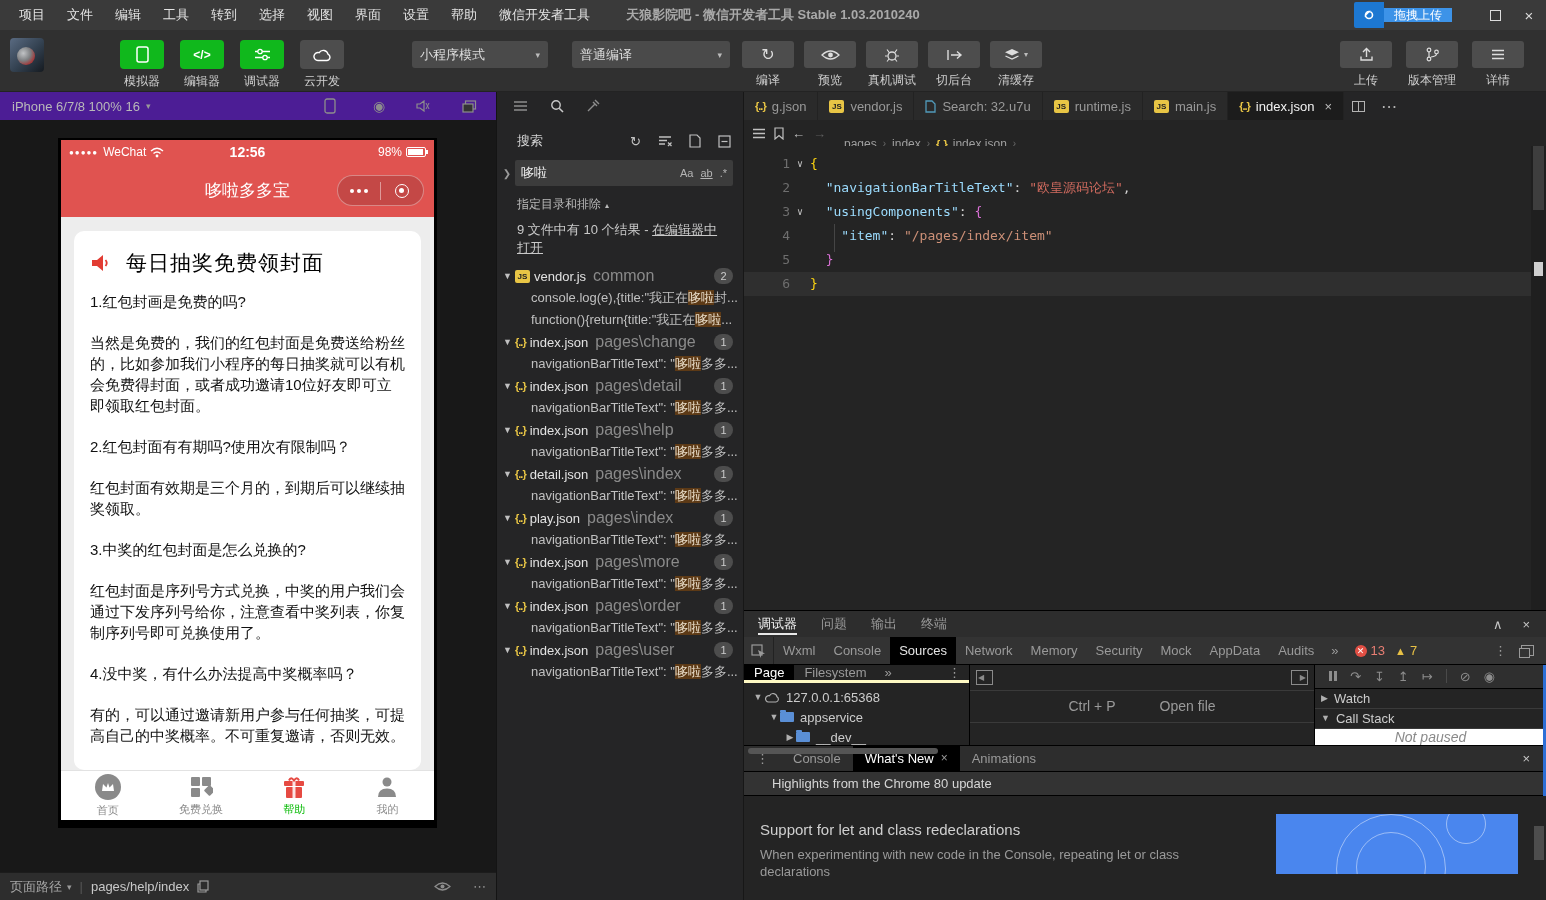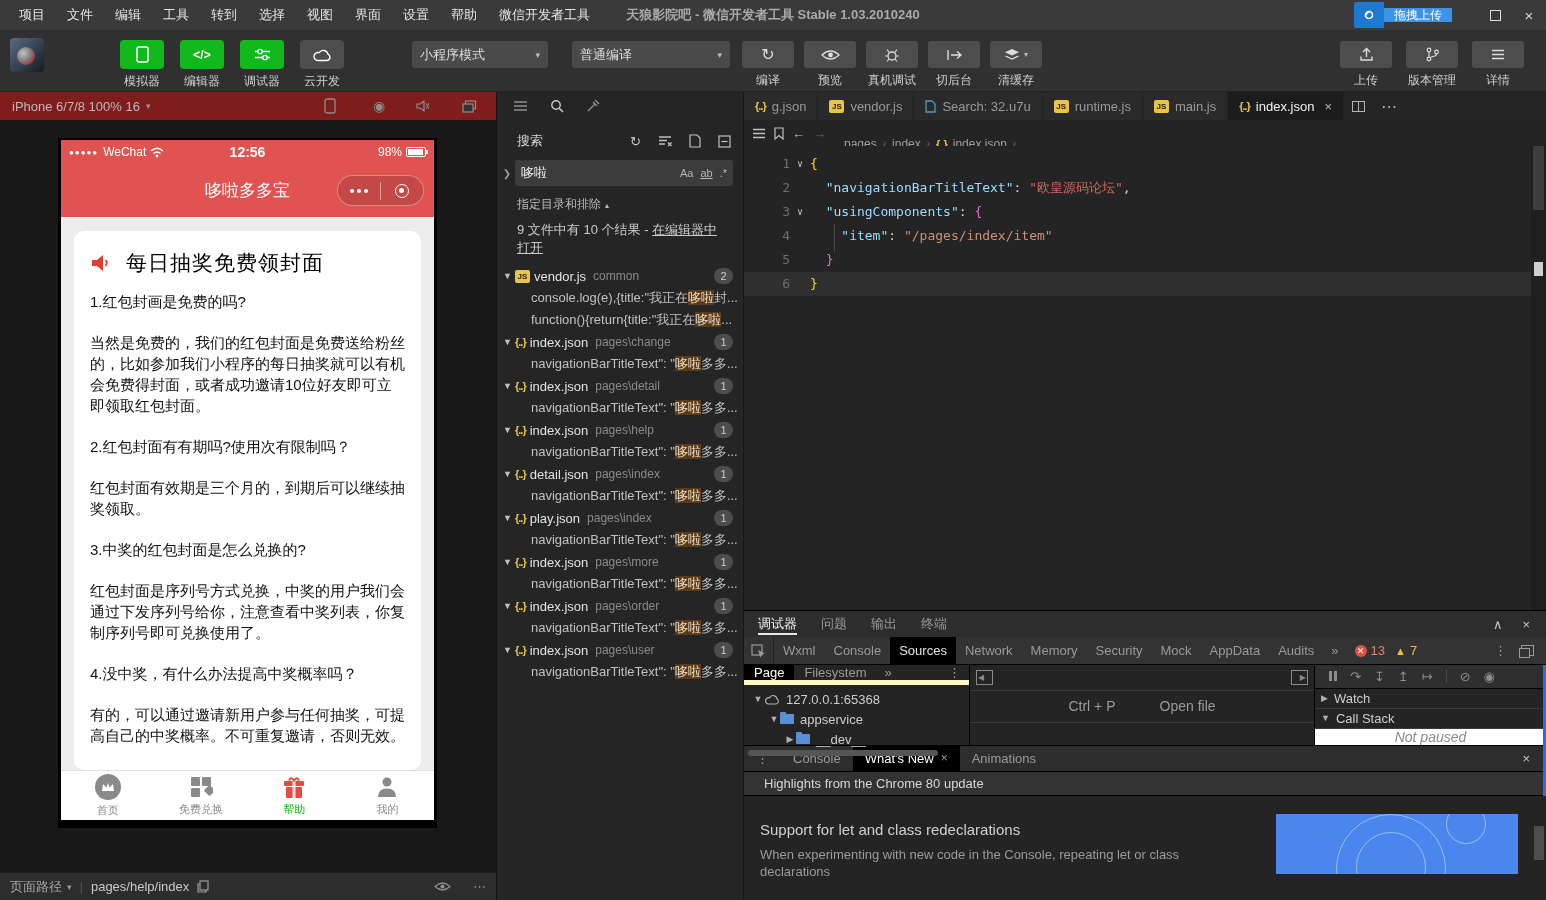--- a/index.html
+++ b/index.html
@@ -45,7 +45,7 @@
 
   
   .sim-col { width:497px; background:#1d1d1d; display:flex; flex-direction:column; border-right:1px solid #141414; }
-  .device-bar { height:28px; background:#7f1d1d; display:flex; align-items:center; font-size:13px; color:#b9b9b9; padding:0 12px; flex:0 0 28px; }
+  .device-bar { height:28px; background:#4c1d95; display:flex; align-items:center; font-size:13px; color:#b9b9b9; padding:0 12px; flex:0 0 28px; }
   .device-icons { margin-left:auto; display:flex; gap:28px; margin-right:4px; color:#8d8d8d; align-items:center; }
   .device-icons .dic { width:18px; text-align:center; font-size:14px; }
   .phone-wrap { flex:1; position:relative; background:#181818; }

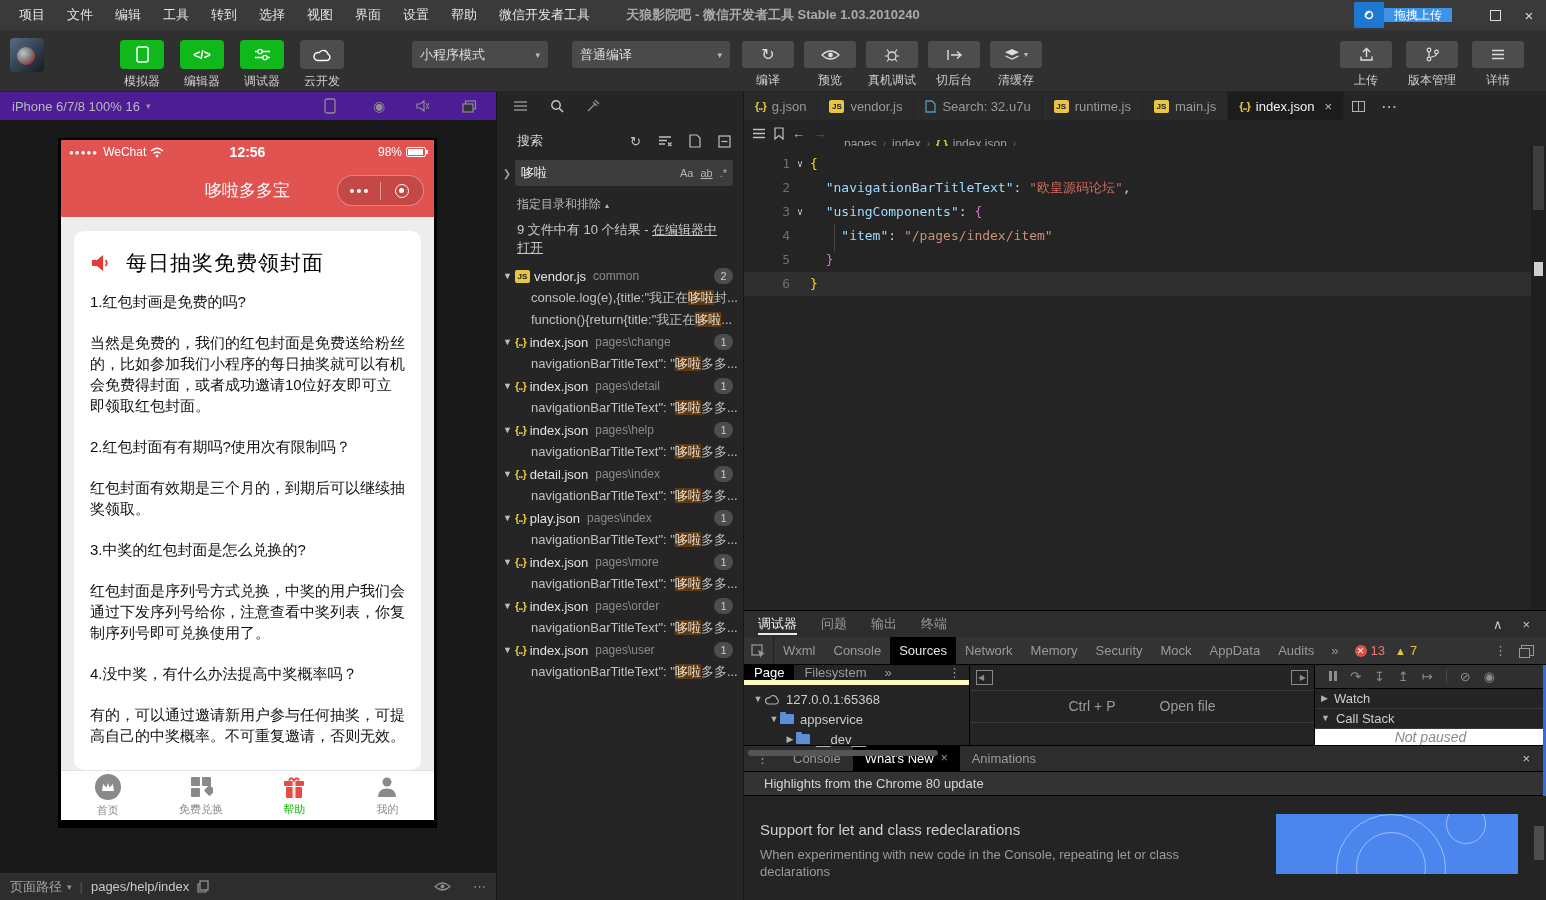--- a/index.html
+++ b/index.html
@@ -101,7 +101,7 @@
   .res-file { height:22px; display:flex; align-items:center; padding-left:6px; cursor:default; }
   .res-file .tw { width:12px; color:#c0c0c0; font-size:9px; }
   .res-file .fname { color:#e2e2e2; margin-left:4px; white-space:nowrap; }
-  .res-file .fdir { color:#8a8a8a; font-size:12px; margin-left:7px; white-space:nowrap; overflow:hidden; text-overflow:ellipsis; flex:1; }
+  .res-file .fdir { color:#8a8a8a; font-size:16px; margin-left:7px; white-space:nowrap; overflow:hidden; text-overflow:ellipsis; flex:1; }
   .badge { min-width:19px; height:16px; border-radius:9px; background:#4d4d4d; color:#ccc; font-size:11px; display:flex; align-items:center; justify-content:center; margin-right:10px; padding:0 4px; }
   .res-match { height:22px; line-height:22px; padding-left:34px; padding-right:6px; color:#c0c0c0; white-space:nowrap; overflow:hidden; }
   .hit { background:#5d3a16; color:#e8dcc8; }

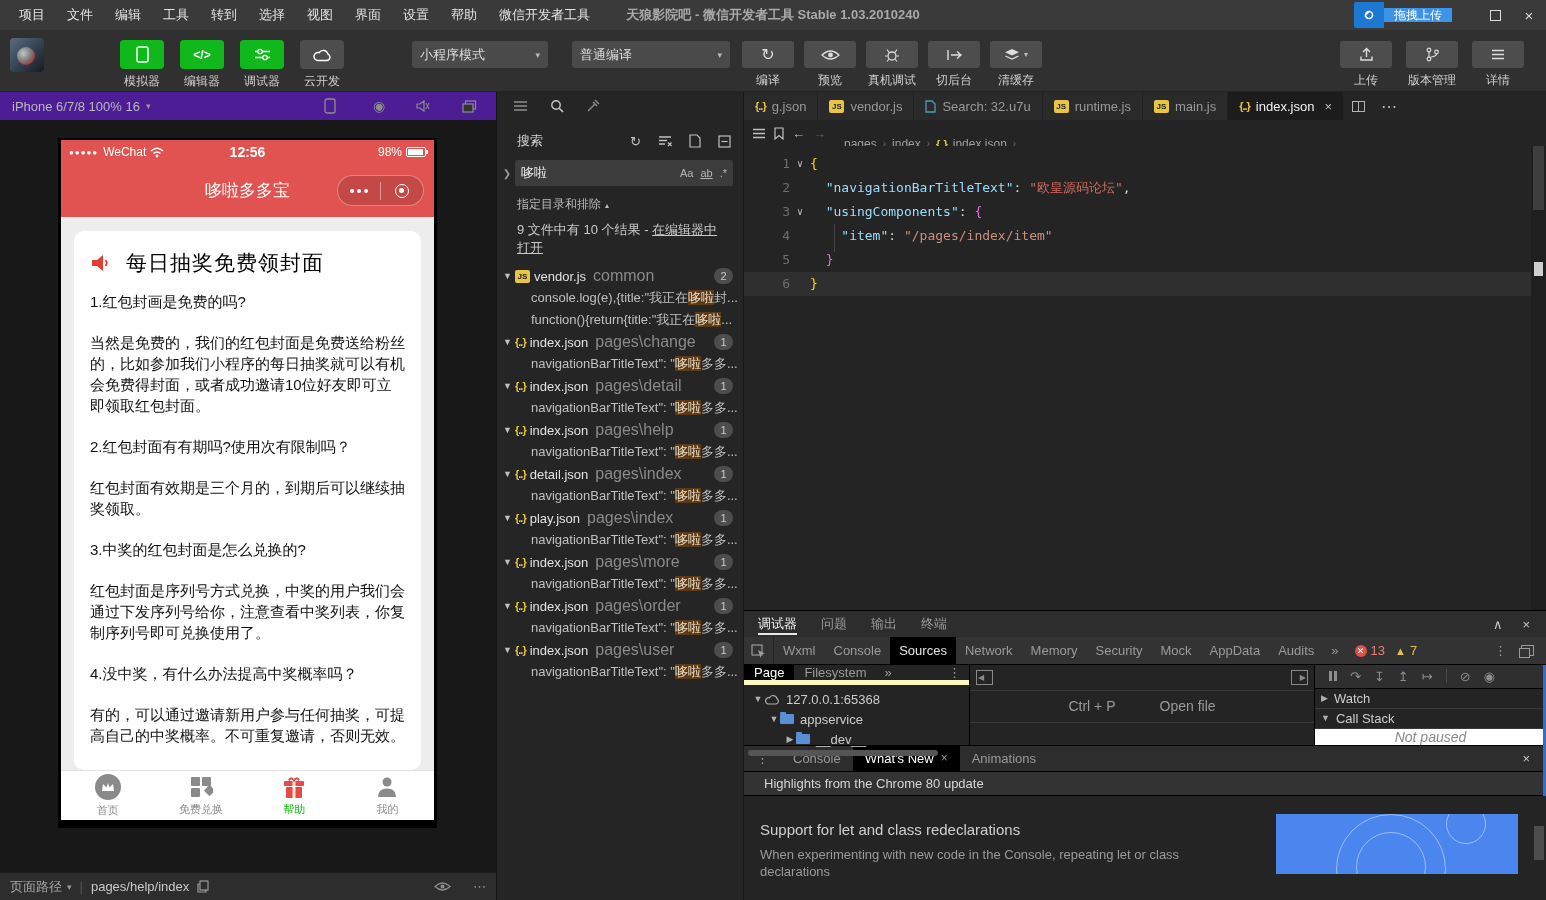--- a/index.html
+++ b/index.html
@@ -163,7 +163,7 @@
 
   .sources-body { flex:1; display:flex; min-height:0; position:relative; background:#242424; }
   .src-left { width:226px; border-right:1px solid #000; display:flex; flex-direction:column; }
-  .src-left-tabs { height:26px; display:flex; align-items:center; border-bottom:5px solid #fef9c3; }
+  .src-left-tabs { height:26px; display:flex; align-items:center; border-bottom:3px solid #fef9c3; }
   .sl-tab { padding:0 10px; height:100%; display:flex; align-items:center; color:#9a9a9a; }
   .sl-tab.active { background:#000; color:#fff; }
   .sl-more { color:#9a9a9a; padding:0 8px; }

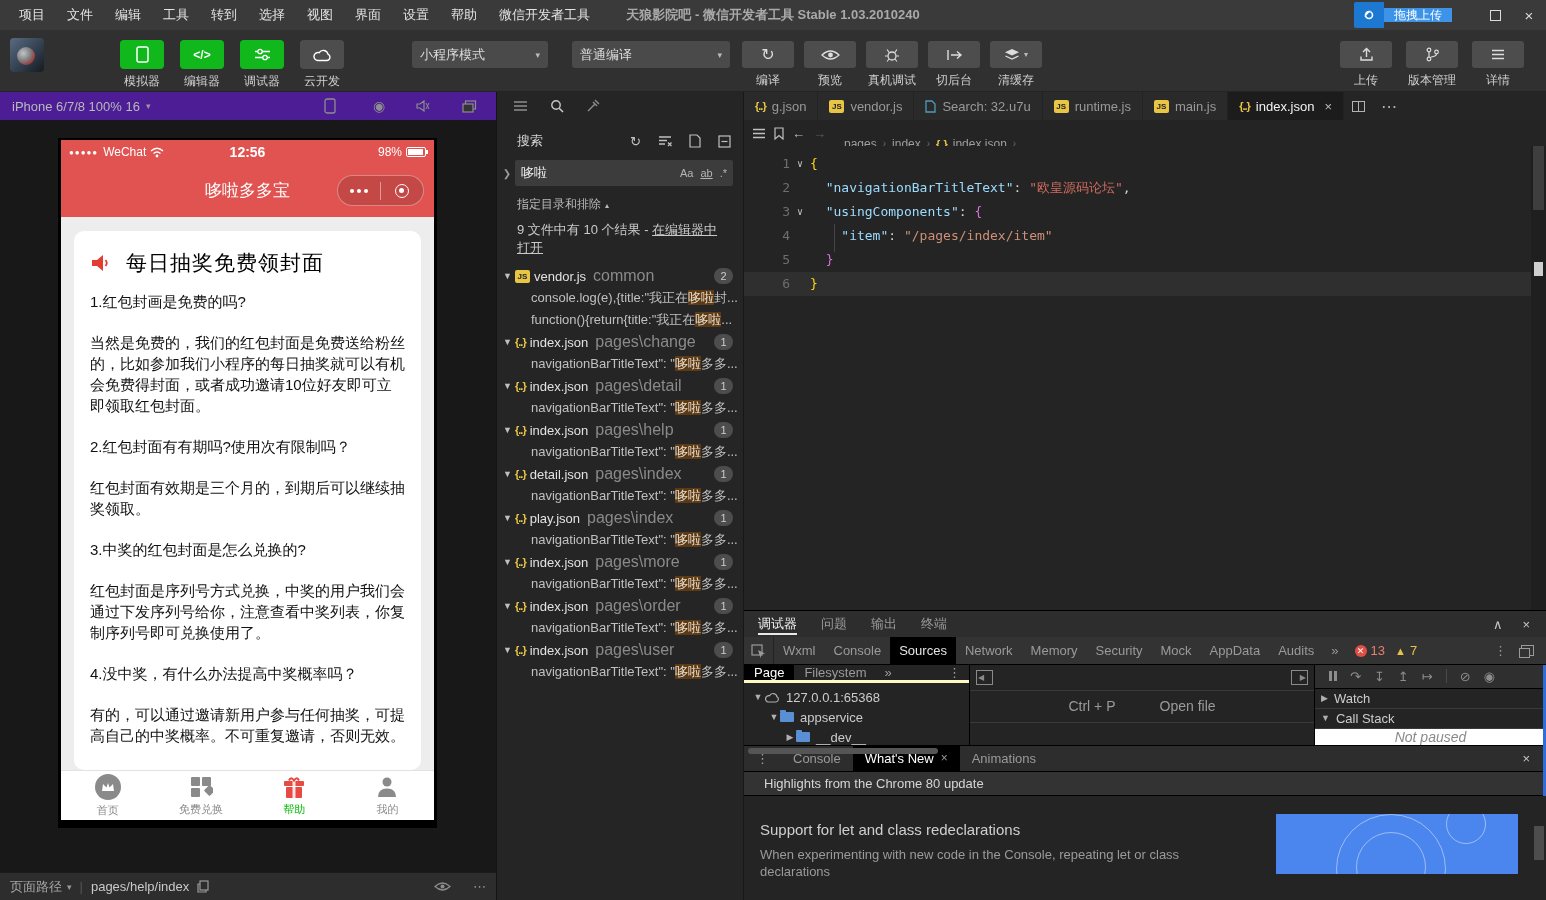--- a/index.html
+++ b/index.html
@@ -198,7 +198,7 @@
   .drw-tab.active { background:#000; color:#fff; }
   .drw-tab .close { color:#9a9a9a; font-size:12px; }
   .drw-right { margin-left:auto; padding-right:16px; color:#c7c7c7; }
-  .drawer-headline { height:25px; background:#333; border-top:1px solid #000; border-bottom:1px solid #000; display:flex; align-items:center; padding-left:20px; color:#d6d6d6; flex:0 0 25px; }
+  .drawer-headline { height:25px; background:#333; border-top:1px solid #000; border-bottom:1px solid #000; display:flex; align-items:center; padding-left:28px; color:#d6d6d6; flex:0 0 25px; }
   .drawer-content { flex:1; background:#242424; display:flex; padding:25px 30px 0 16px; position:relative; overflow:hidden; }
   .dc-text { width:480px; }
   .dc-title { font-size:15px; color:#cfcfcf; font-weight:normal; margin-bottom:8px; }

